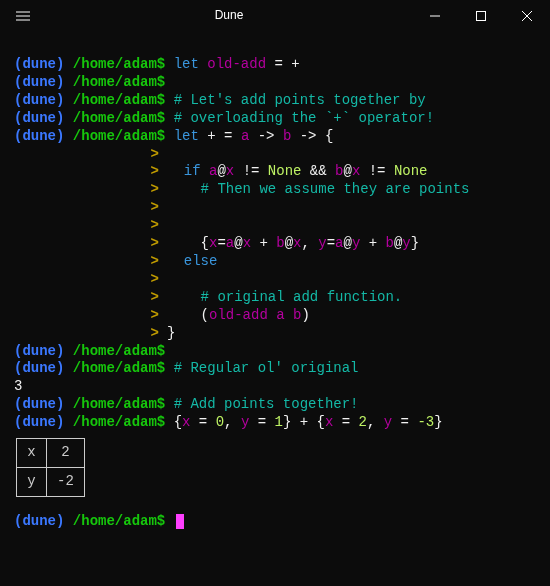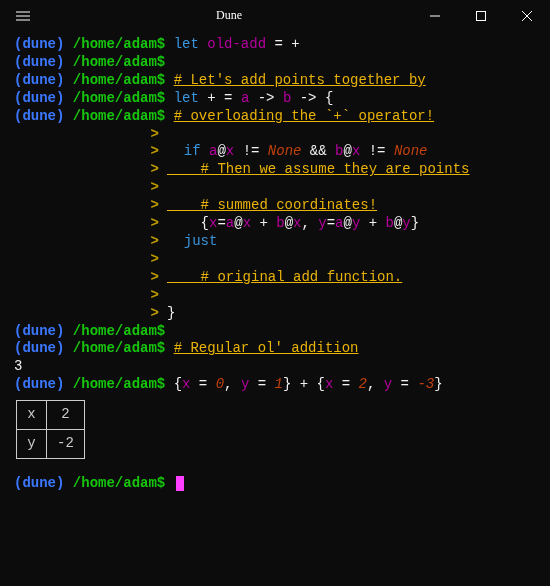--- a/index.html
+++ b/index.html
@@ -23,7 +23,7 @@
     font-size: 12px;
   }
   .tb-left { width: 46px; display:flex; align-items:center; justify-content:center; }
-  .tb-title { flex: 1; text-align: center; font-family: Liberation Serif, serif; }
+  .tb-title { flex: 1; text-align: center; }
   .tb-controls { display:flex; }
   .tb-btn { width: 46px; height: 32px; display:flex; align-items:center; justify-content:center; color:#ffffff; }
   .tb-btn svg { display:block; }

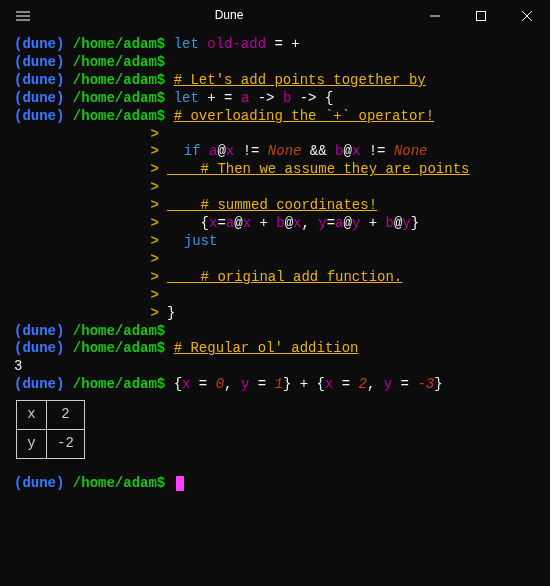--- a/index.html
+++ b/index.html
@@ -27,7 +27,7 @@
   .tb-controls { display:flex; }
   .tb-btn { width: 46px; height: 32px; display:flex; align-items:center; justify-content:center; color:#ffffff; }
   .tb-btn svg { display:block; }
-  .term { padding: 4px 14px 14px 14px; }
+  .term { padding: 4px 14px 14px 14px; margin-top: 20px; }
   .line { white-space: pre; }
   .cont { display:flex; }
   .cont-gutter { width: 153px; text-align: right; padding-right: 8px; color: #c19c00; font-weight: bold; }

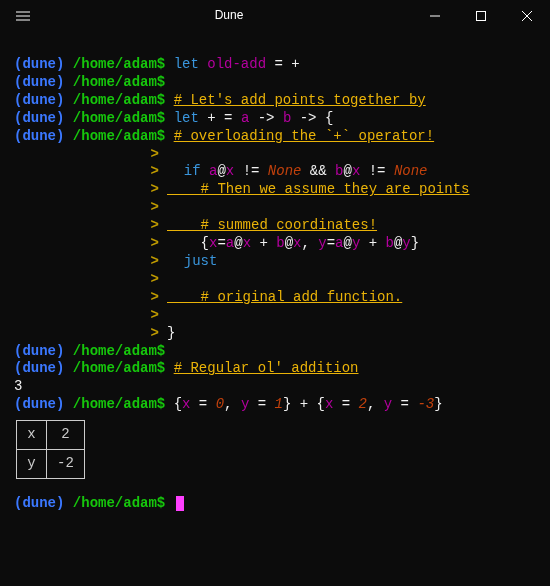--- a/index.html
+++ b/index.html
@@ -37,7 +37,7 @@
   .cyan { color: #3a96dd; }
   .yellow { color: #c2410c; font-style: italic; }
   .magenta { color: #b4009e; }
-  .gray { color: #eab308; text-decoration: underline; }
+  .gray { color: #14b8a6; }
   .cursor {
     display: inline-block;
     width: 8px; height: 15px;

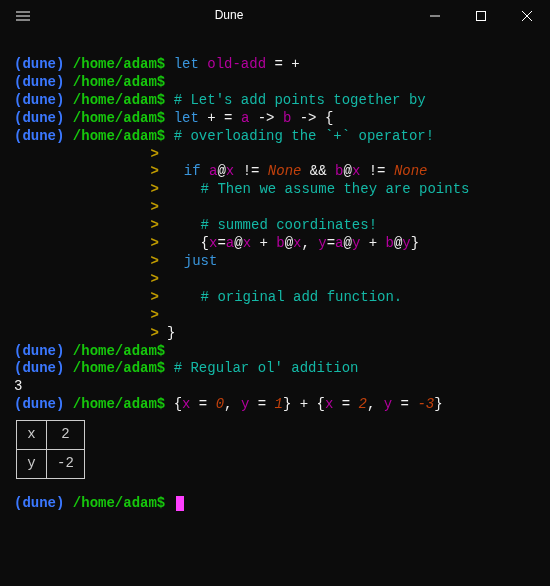--- a/index.html
+++ b/index.html
@@ -94,9 +94,9 @@
   <div class="line"><span class="blue">(dune)</span> <span class="green">/home/adam</span><span class="green">$</span></div>
 
   <div class="line"><span class="blue">(dune)</span> <span class="green">/home/adam</span><span class="green">$</span> <span class="gray"># Let's add points together by</span></div>
+  <div class="line"><span class="blue">(dune)</span> <span class="green">/home/adam</span><span class="green">$</span> <span class="gray"># overloading the `+` operator!</span></div>
+
   <div class="line"><span class="blue">(dune)</span> <span class="green">/home/adam</span><span class="green">$</span> <span class="cyan">let </span><span class="white">+</span><span class="white"> = </span><span class="magenta">a</span><span class="white"> -&gt; </span><span class="magenta">b</span><span class="white"> -&gt; </span><span class="white">{</span></div>
-
-  <div class="line"><span class="blue">(dune)</span> <span class="green">/home/adam</span><span class="green">$</span> <span class="gray"># overloading the `+` operator!</span></div>
 
   <div class="cont">
       <div class="cont-gutter">&gt;</div>

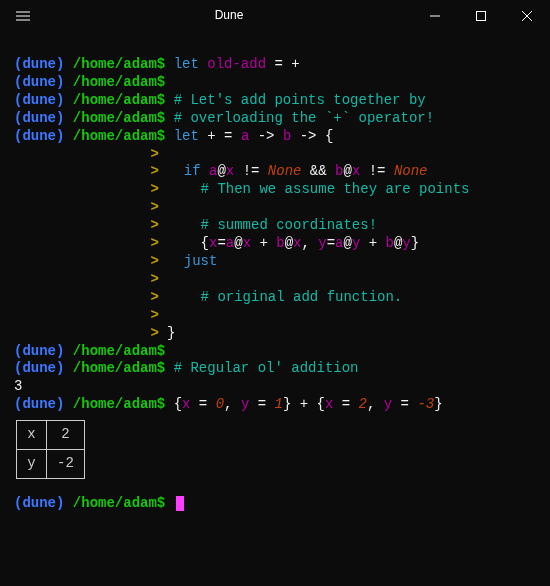--- a/index.html
+++ b/index.html
@@ -35,7 +35,7 @@
   .green { color: #16c60c; font-weight: bold; }
   .white { color: #f2f2f2; }
   .cyan { color: #3a96dd; }
-  .yellow { color: #c2410c; font-style: italic; }
+  .yellow { color: #bef264; }
   .magenta { color: #b4009e; }
   .gray { color: #14b8a6; }
   .cursor {

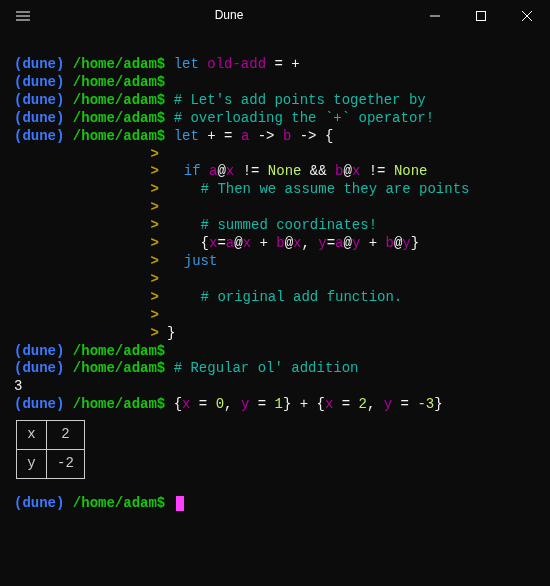--- a/index.html
+++ b/index.html
@@ -116,7 +116,6 @@
     </div>
   <div class="cont">
       <div class="cont-gutter">&gt;</div>
-      <div class="line"><span class="gray">    # summed coordinates!</span></div>
     </div>
 
   <div class="cont">

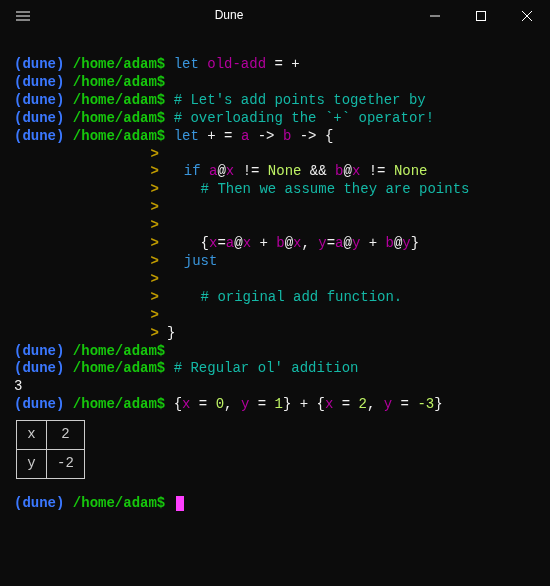--- a/index.html
+++ b/index.html
@@ -125,7 +125,7 @@
 
   <div class="cont">
       <div class="cont-gutter">&gt;</div>
-      <div class="line"><span class="cyan">  just</span></div>
+      <div class="line"><span class="cyan">  else</span></div>
     </div>
   <div class="cont">
       <div class="cont-gutter">&gt;</div>

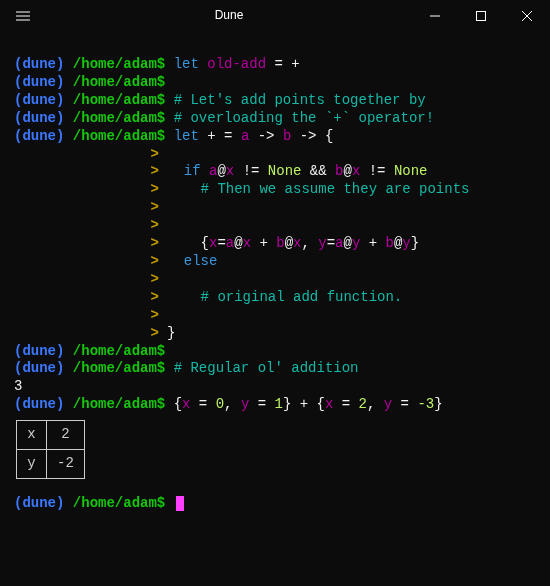--- a/index.html
+++ b/index.html
@@ -137,6 +137,7 @@
 
   <div class="cont">
       <div class="cont-gutter">&gt;</div>
+      <div class="line"><span class="white">    (</span><span class="magenta">old-add</span><span class="white"> </span><span class="magenta">a</span><span class="white"> </span><span class="magenta">b</span><span class="white">)</span></div>
     </div>
 
   <div class="cont">

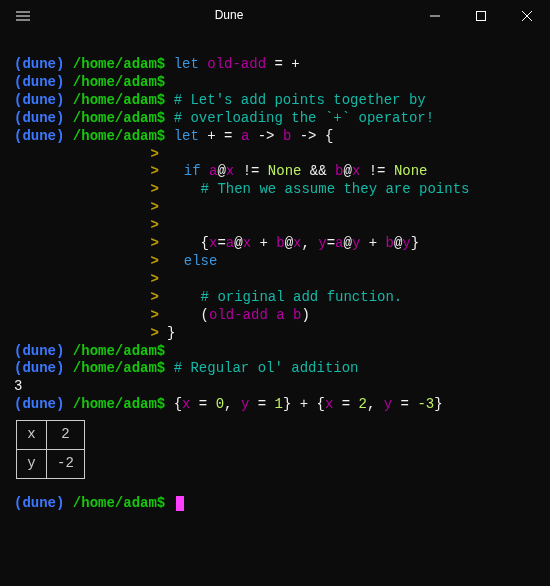--- a/index.html
+++ b/index.html
@@ -147,7 +147,7 @@
 
   <div class="line"><span class="blue">(dune)</span> <span class="green">/home/adam</span><span class="green">$</span></div>
 
-  <div class="line"><span class="blue">(dune)</span> <span class="green">/home/adam</span><span class="green">$</span> <span class="gray"># Regular ol' addition</span></div>
+  <div class="line"><span class="blue">(dune)</span> <span class="green">/home/adam</span><span class="green">$</span> <span class="gray"># Regular ol' original</span></div>
 
 
   <div class="line"><span class="white">3</span></div>

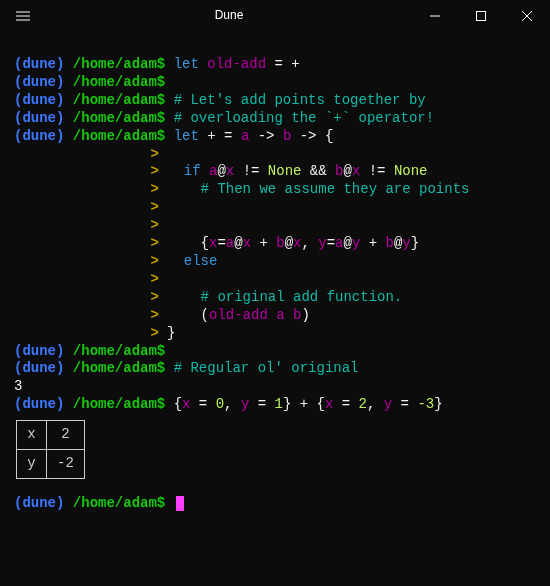--- a/index.html
+++ b/index.html
@@ -152,6 +152,7 @@
 
   <div class="line"><span class="white">3</span></div>
 
+  <div class="line"><span class="blue">(dune)</span> <span class="green">/home/adam</span><span class="green">$</span> <span class="gray"># Add points together!</span></div>
 
   <div class="line"><span class="blue">(dune)</span> <span class="green">/home/adam</span><span class="green">$</span> <span class="white">{</span><span class="magenta">x</span><span class="white"> = </span><span class="yellow">0</span><span class="white">, </span><span class="magenta">y</span><span class="white"> = </span><span class="yellow">1</span><span class="white">}</span><span class="white"> + </span><span class="white">{</span><span class="magenta">x</span><span class="white"> = </span><span class="yellow">2</span><span class="white">, </span><span class="magenta">y</span><span class="white"> = </span><span class="yellow">-3</span><span class="white">}</span></div>
 

